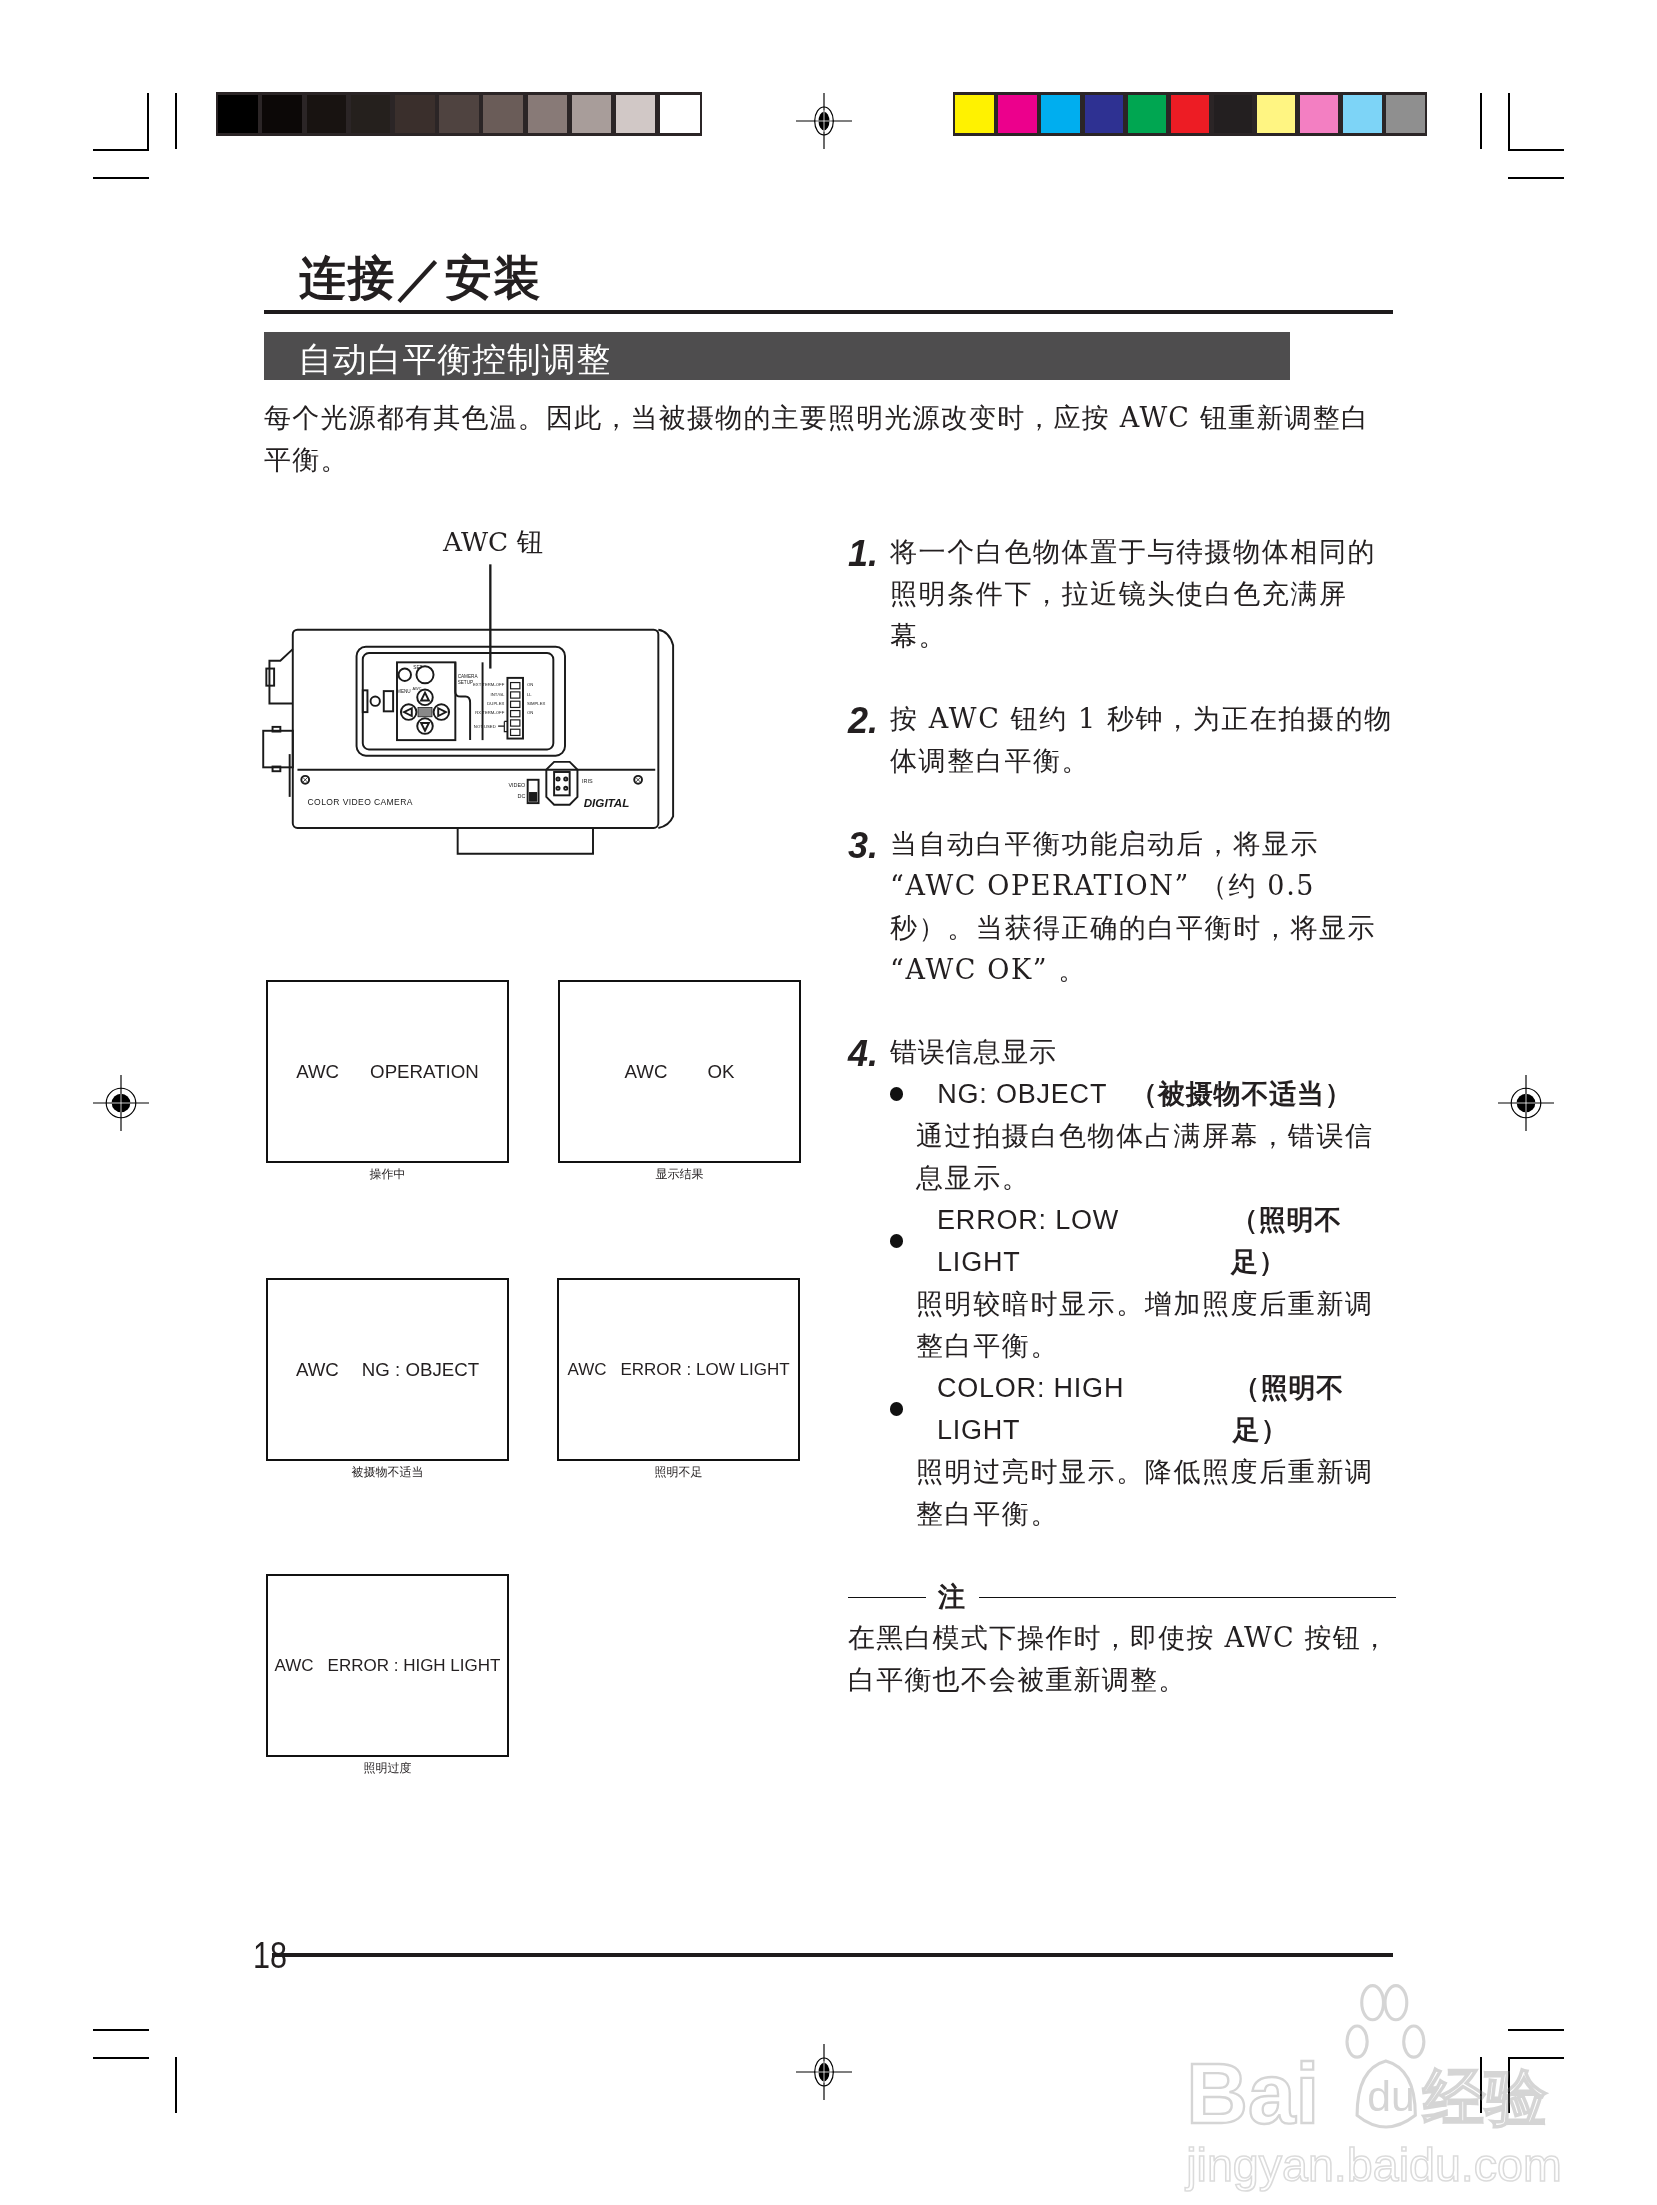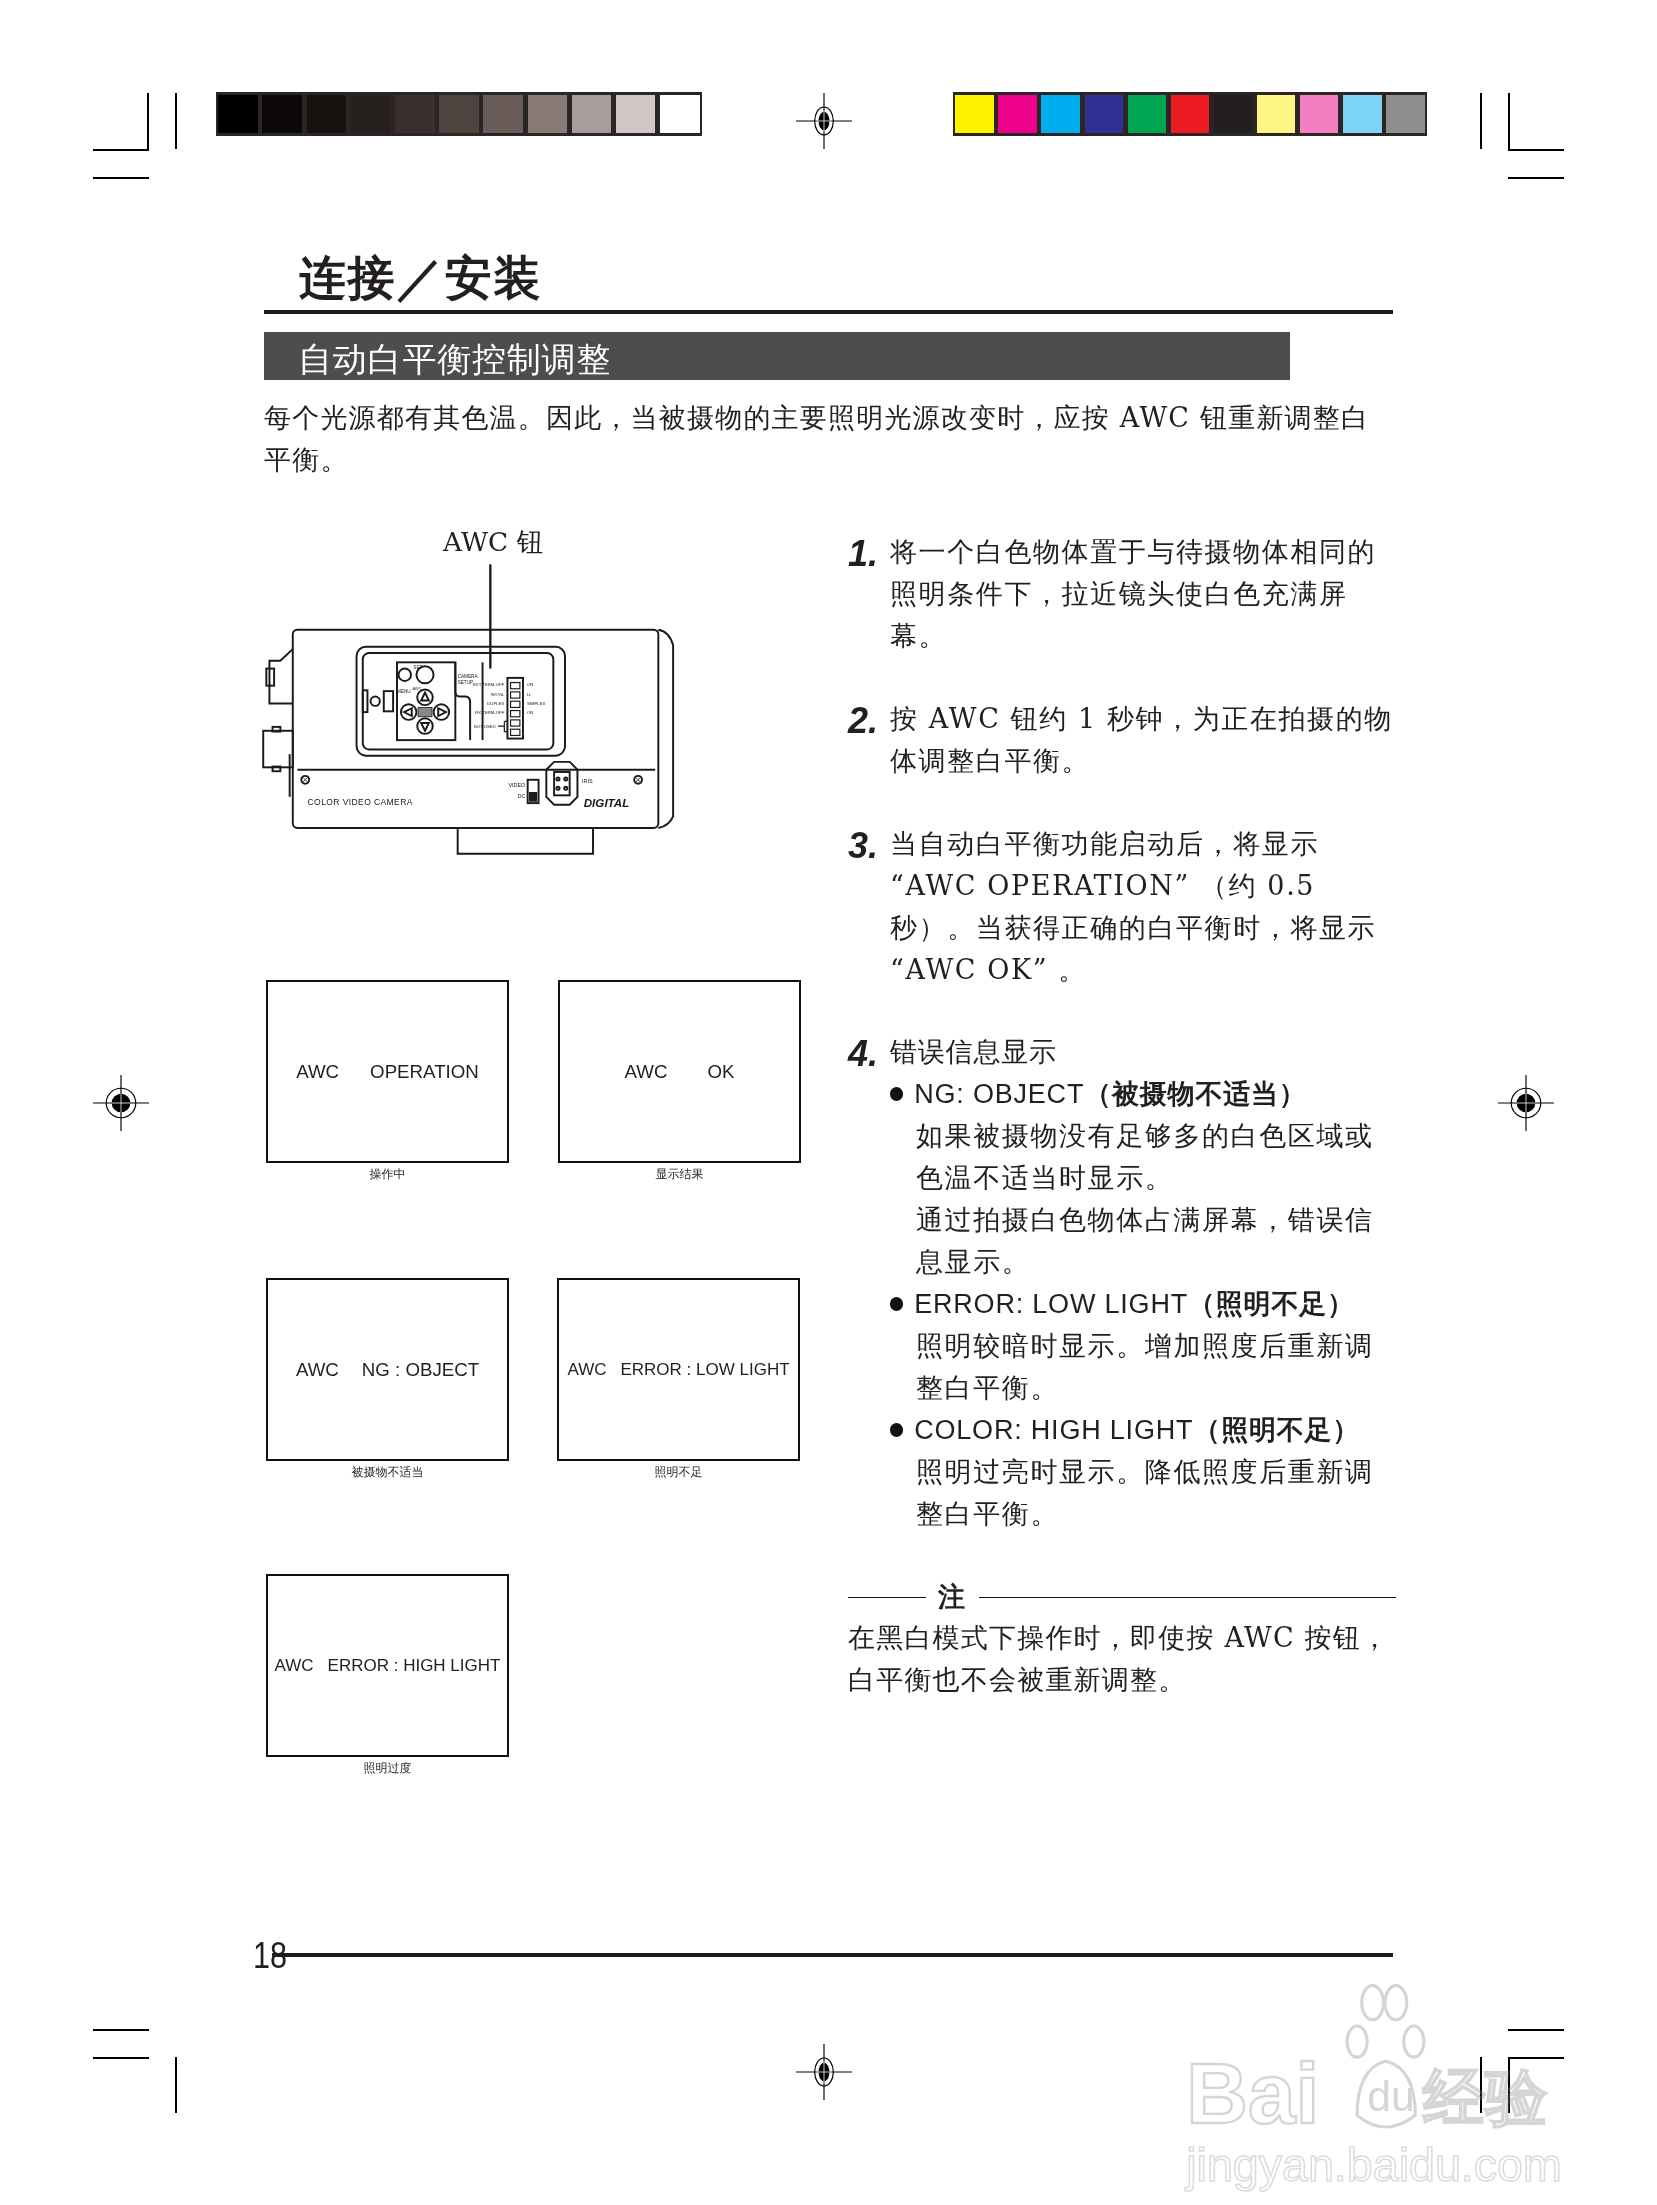--- a/index.html
+++ b/index.html
@@ -40,7 +40,7 @@
   .step { position: absolute; left: 848px; width: 548px; }
   .step-num { position: absolute; left: 0; top: 1.6px; font-size: 36px; font-weight: bold; font-style: italic; font-family: "Liberation Sans", sans-serif; }
   .step-body { margin-left: 42px; font-size: 27px; line-height: 42px; letter-spacing: 1.6px; }
-  .bullet-head { font-size: 27px; line-height: 42px; font-family: "Liberation Sans", sans-serif; display: flex; align-items: center; }
+  .bullet-head { font-size: 27px; line-height: 42px; font-family: "Liberation Sans", sans-serif; display: flex; align-items: center; gap: 23px; }
   .bullet-dot { display: inline-block; width: 13.2px; height: 13.2px; border-radius: 50%; background: #111; margin-right: 11px; }
   .bullet-cn { font-weight: bold; }
   .bullet-desc { margin-left: 26px; font-size: 27px; line-height: 42px; letter-spacing: 1.6px; }

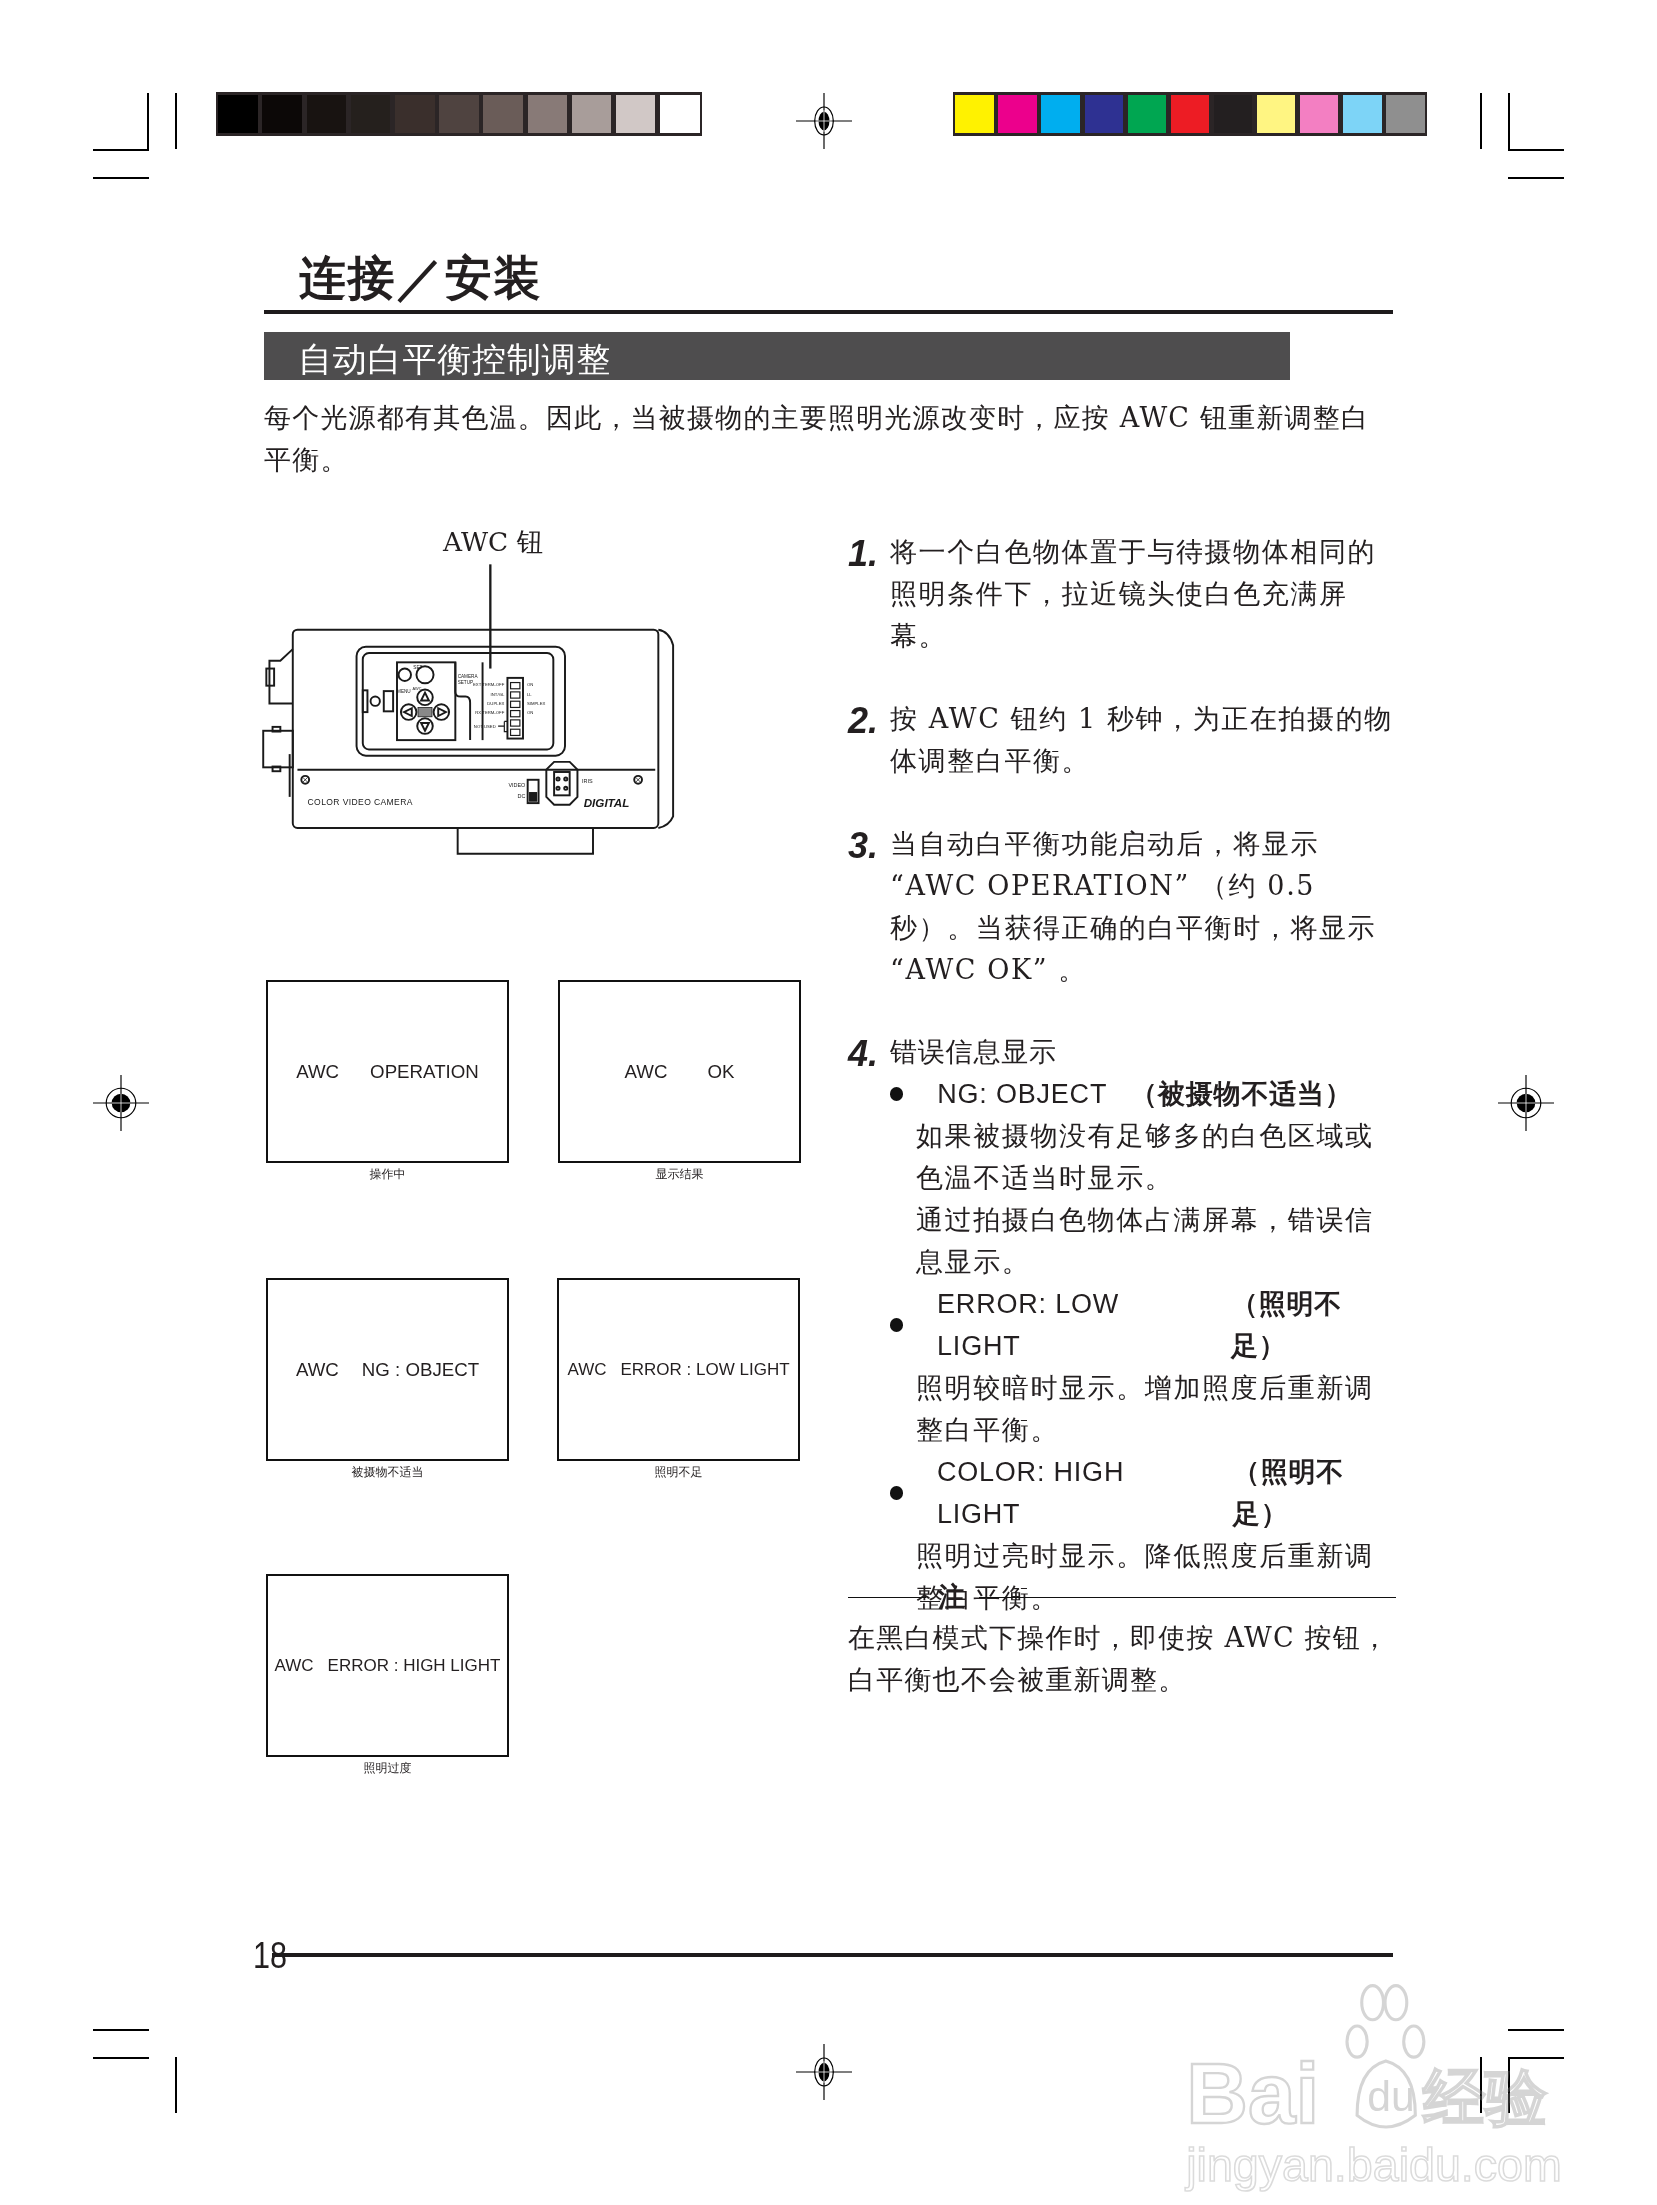--- a/index.html
+++ b/index.html
@@ -291,7 +291,6 @@
           <span>NG: OBJECT</span>
           <span class="bullet-cn">（被摄物不适当）</span>
         </div>
-      <div class="bullet-desc serif">如果被摄物没有足够多的白色区域或色温不适当时显示。</div>
       <div class="bullet-desc serif">通过拍摄白色物体占满屏幕，错误信息显示。</div>
     </div>
     <div>

